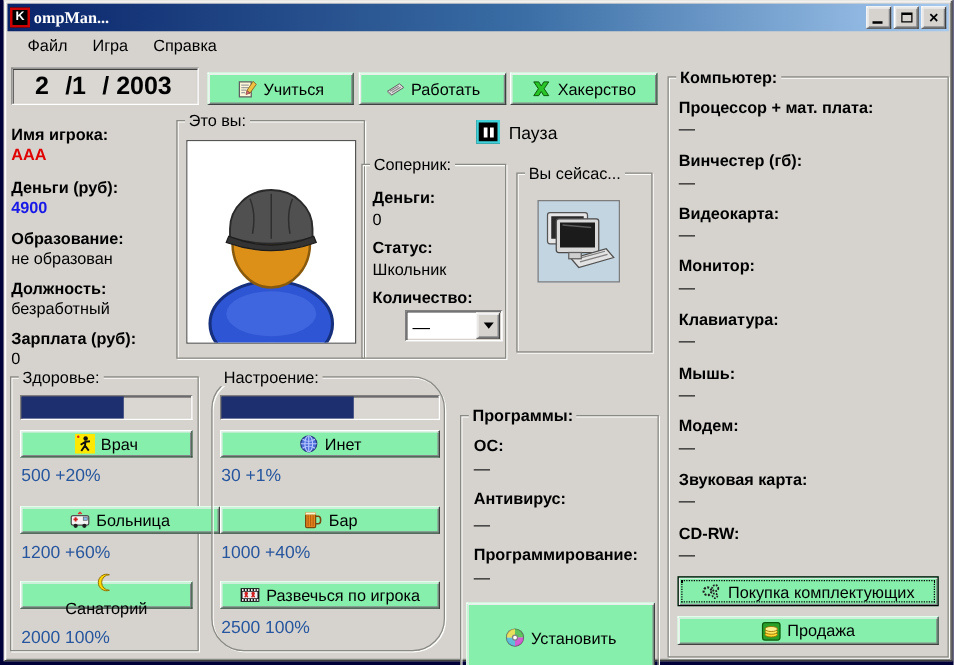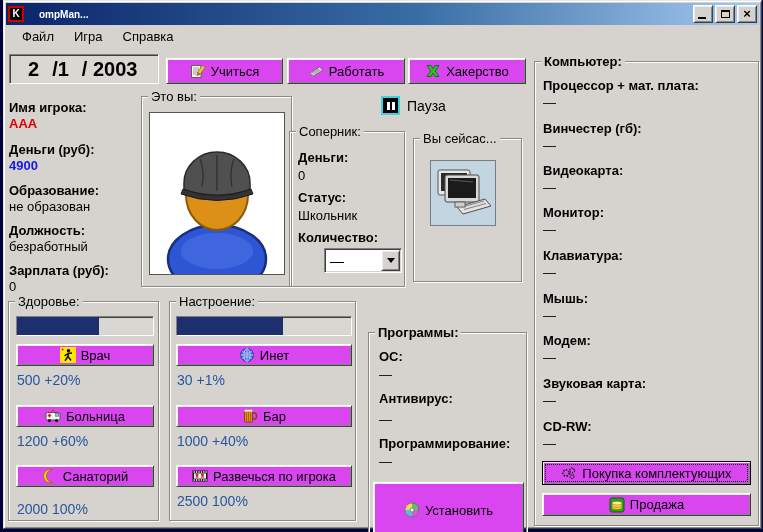--- a/index.html
+++ b/index.html
@@ -13,7 +13,7 @@
     display:flex;align-items:center;padding:0 2px;}
   .app-icon{width:16px;height:16px;background:#000;border:2px solid #cf0000;box-sizing:border-box;
     color:#fff;font-weight:bold;font-size:10px;line-height:12px;text-align:center;flex:0 0 auto;}
-  .title-text{color:#fff;font-weight:bold;font-size:10px;margin-left:15px;flex:1;white-space:nowrap;overflow:hidden;}
+  .title-text{color:#fff;font-weight:bold;font-size:13px;margin-left:3px;flex:1;white-space:nowrap;overflow:hidden;font-family:Liberation Serif, serif;}
   .winbtns{display:flex;gap:2px;align-items:center;}
   .winbtn{width:20px;height:18px;background:#d6d3ce;border:1px solid;border-color:#fff #404040 #404040 #fff;
     box-shadow:inset 1px 1px 0 #ececec,inset -1px -1px 0 #86868a;

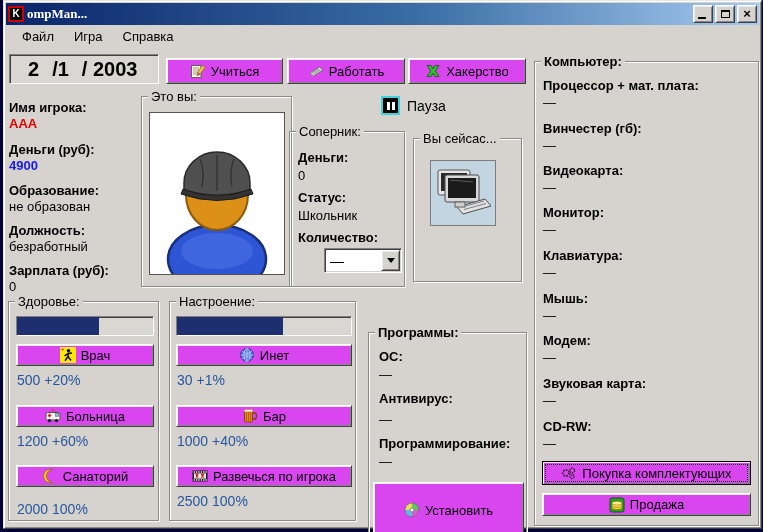--- a/index.html
+++ b/index.html
@@ -29,7 +29,7 @@
   .gb{position:absolute;border:1px solid #8a8a84;box-shadow:inset 1px 1px 0 #fdfdfb,1px 1px 0 #fdfdfb;box-sizing:border-box;}
   .gb-legend{position:absolute;top:-8px;left:6px;background:#d6d3ce;padding:0 3px;font-size:13px;color:#000;white-space:nowrap;}
   .gb-legend.bold{font-weight:bold;}
-  .btn3d{position:absolute;background:#d946ef;border:1px solid;border-color:#fff #404040 #404040 #fff;
+  .btn3d{position:absolute;background:#86efac;border:1px solid;border-color:#fff #404040 #404040 #fff;
     box-shadow:inset 1px 1px 0 #ececec,inset -1px -1px 0 #86868a;box-sizing:border-box;
     display:flex;align-items:center;justify-content:center;gap:5px;font-size:13px;color:#000;
     font-family:"Liberation Sans",sans-serif;cursor:default;white-space:nowrap;}

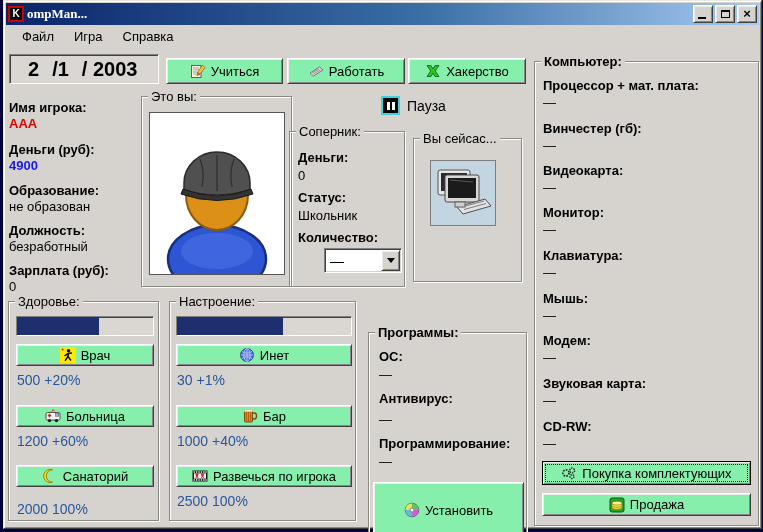--- a/index.html
+++ b/index.html
@@ -256,7 +256,7 @@
       <div class="cost abs" style="left:8px;top:199px;">2000 100%</div>
     </div>
 
-    <div class="gb" style="left:165px;top:300px;width:187px;height:220px;">
+    <div class="gb" style="left:165px;top:300px;width:187px;height:220px;border-radius:26px;">
       <span class="gb-legend">Настроение:</span>
       <div class="progress sunken" style="left:6px;top:14px;width:176px;height:20px;">
         <div class="progress-fill" style="width: 61%;"></div>

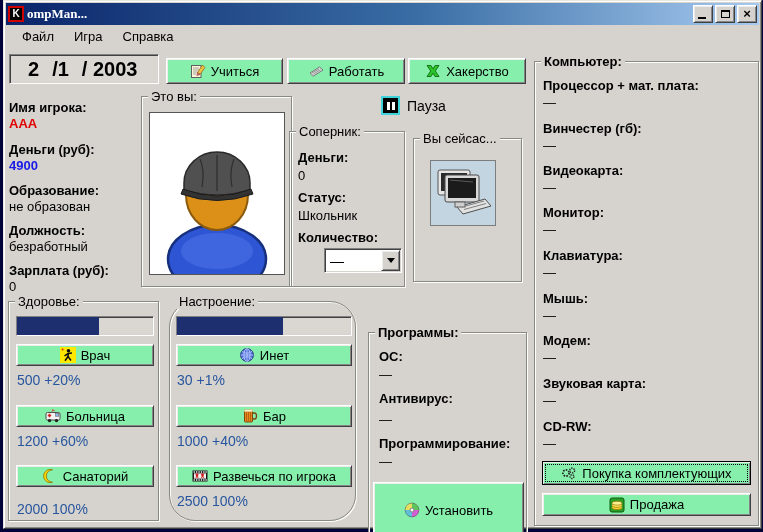--- a/index.html
+++ b/index.html
@@ -235,7 +235,7 @@
         <span>Врач</span>
       </div>
       <div class="cost abs" style="left:8px;top:70px;">500 +20%</div>
-      <div class="btn3d" style="left:7px;top:103px;width:138px;height:22px;">
+      <div class="btn3d" style="left:7px;top:103px;width:160px;height:22px;">
         <svg class="icon16" viewBox="0 0 16 16">
           <path d="M6.5 3.2 l1.5-1.4 M8 3.4 v-2 M9.5 3.2 l-1.2-1.4" stroke="#e03030" stroke-width="0.9" fill="none"></path>
           <rect x="1" y="4.5" width="14" height="7.5" rx="1.5" fill="#f4f4f4" stroke="#505050"></rect>

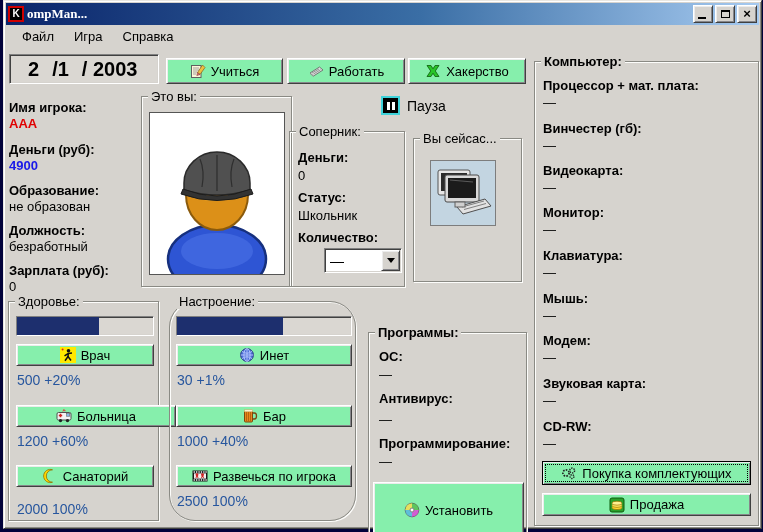--- a/index.html
+++ b/index.html
@@ -247,7 +247,7 @@
         <span>Больница</span>
       </div>
       <div class="cost abs" style="left:8px;top:131px;">1200 +60%</div>
-      <div class="btn3d" style="left:7px;top:163px;width:138px;height:22px;">
+      <div class="btn3d" style="left:7px;top:163px;width:138px;height:22px;flex-direction:column;">
         <svg class="icon16" viewBox="0 0 16 16">
           <path d="M10.5 1.8 A6.6 6.6 0 1 0 10.5 14.2 A5.1 5.1 0 1 1 10.5 1.8 Z" fill="#ffd800" stroke="#907000" stroke-width="0.8"></path>
         </svg>

